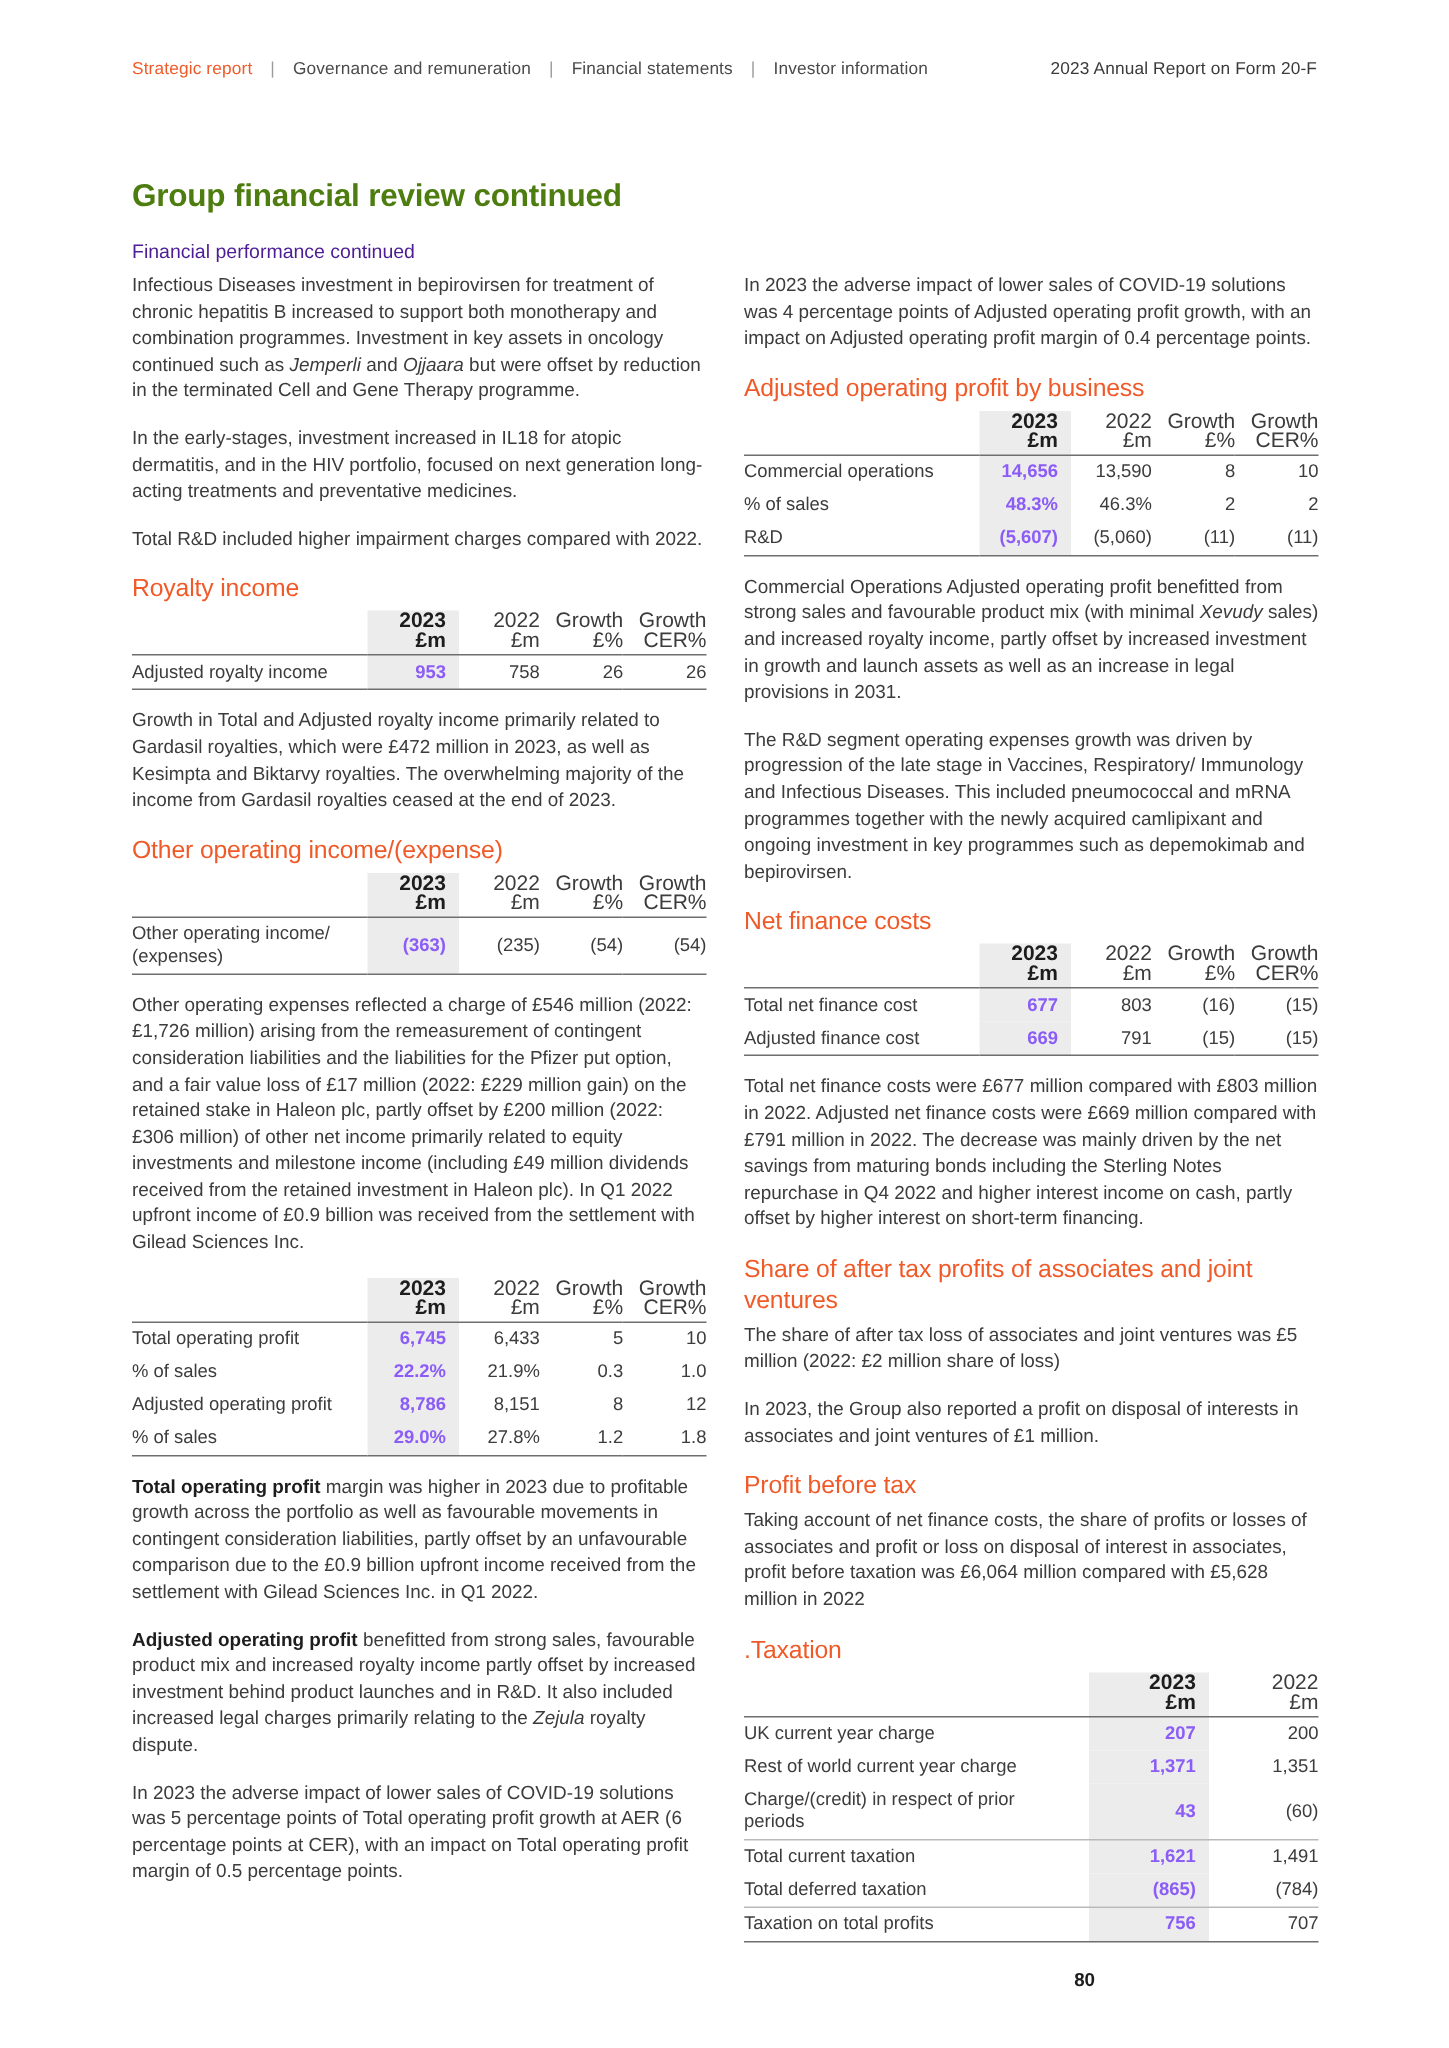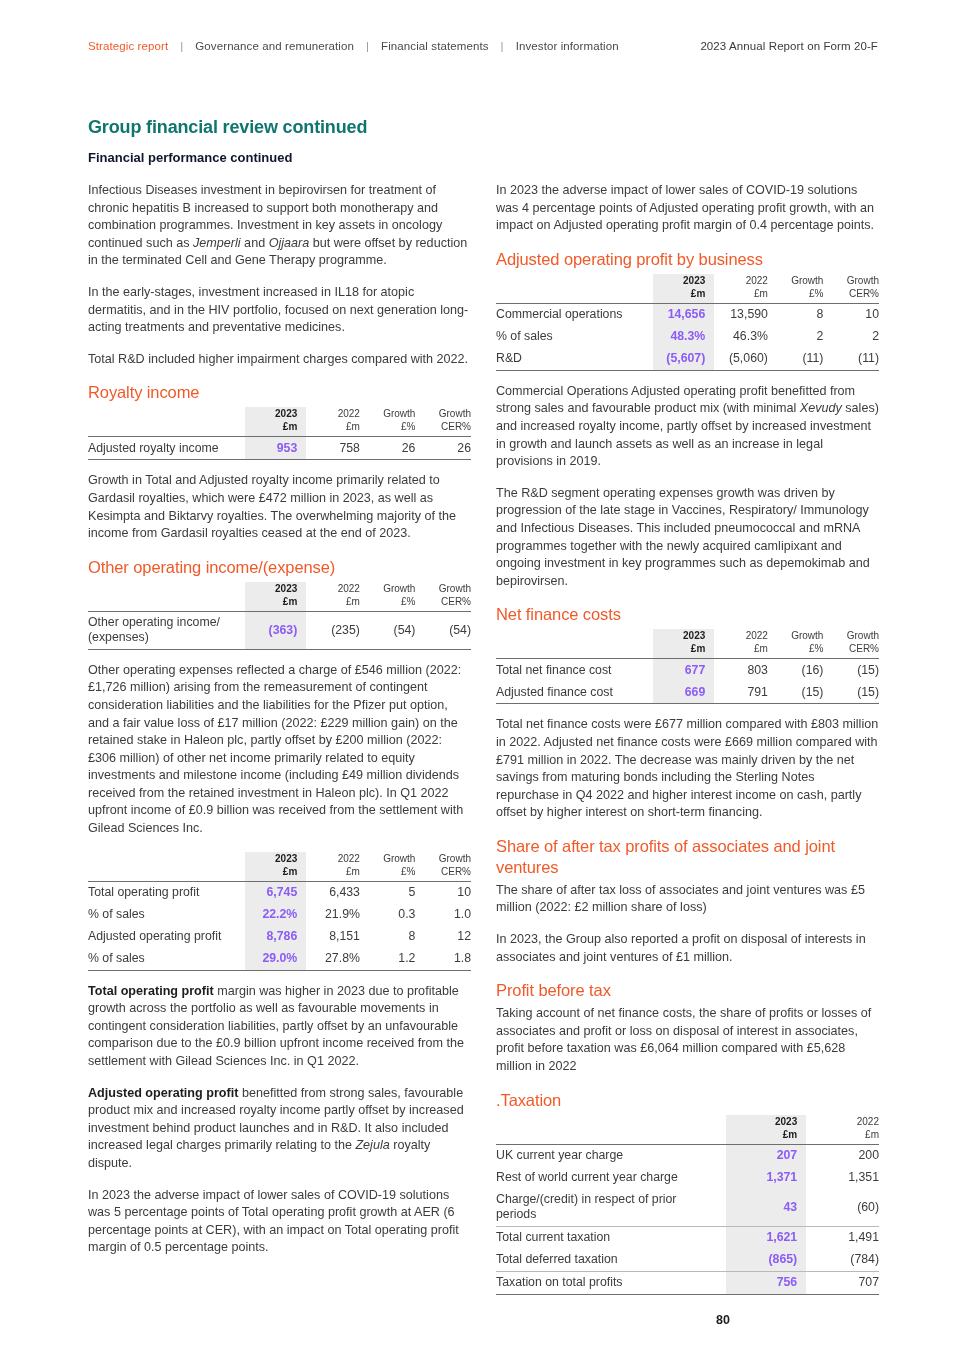--- a/index.html
+++ b/index.html
@@ -57,9 +57,9 @@
     position: absolute;
     left: 88px;
     top: 105px;
-    font-size: 18px;
+    font-size: 21px;
     font-weight: bold;
-    color: #0f766e;
+    color: #4d7c0f;
     letter-spacing: -0.15px;
   }
   .sub-title {

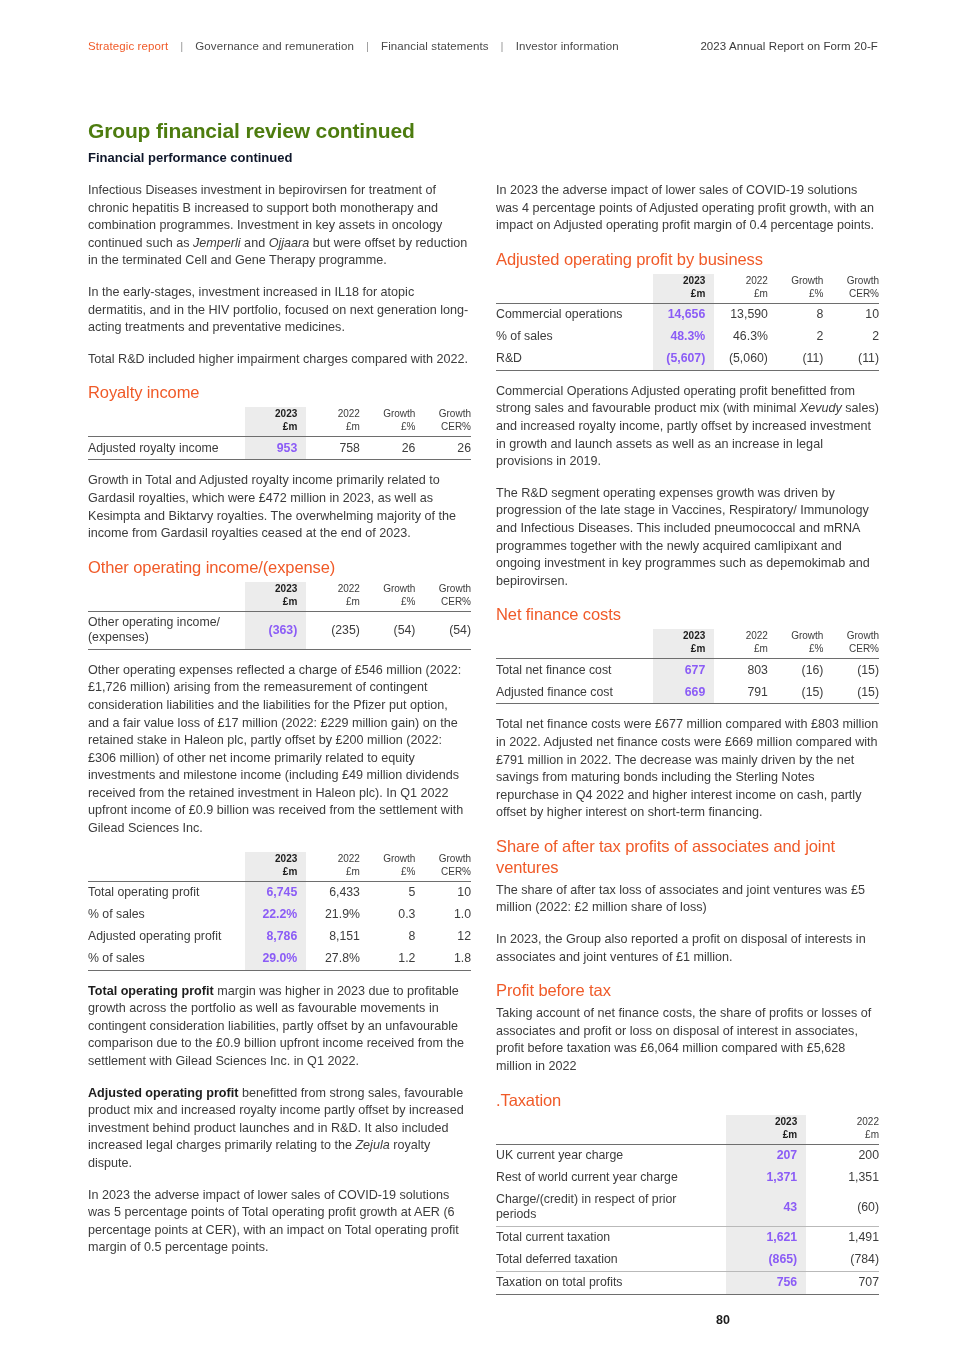--- a/index.html
+++ b/index.html
@@ -65,10 +65,10 @@
   .sub-title {
     position: absolute;
     left: 88px;
-    top: 150px;
+    top: 160px;
     font-size: 13px;
-    font-weight: bold;
-    color: #0f172a;
+    font-weight: normal;
+    color: #4c1d95;
   }
 
   

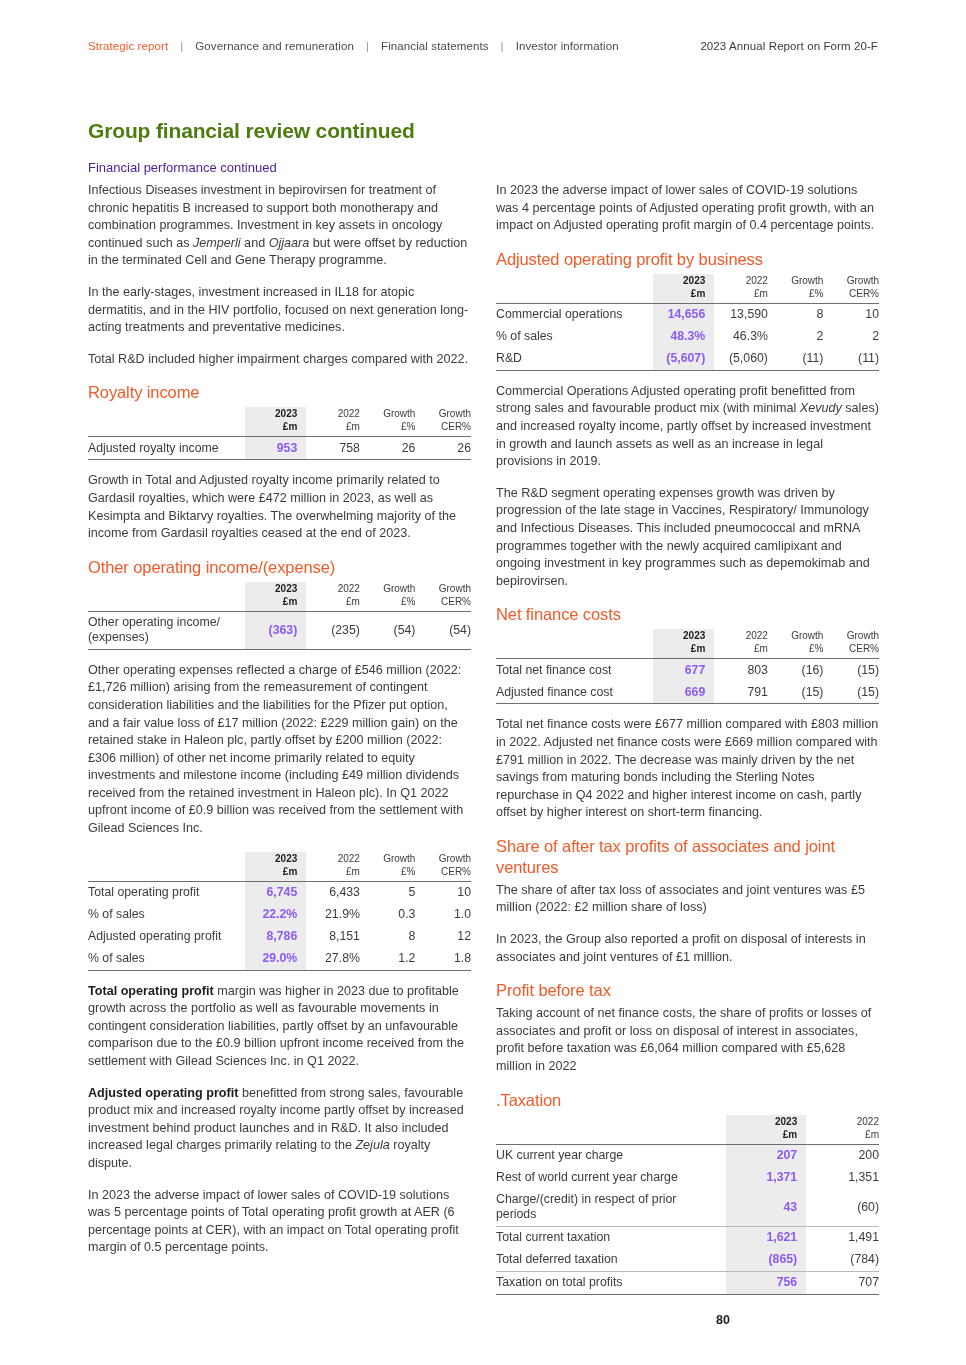--- a/index.html
+++ b/index.html
@@ -112,7 +112,7 @@
     text-align: right;
     vertical-align: bottom;
     padding: 0 0 3px 0;
-    font-size: 10px;
+    font-size: 14px;
     line-height: 13px;
     color: #3c3c3c;
   }

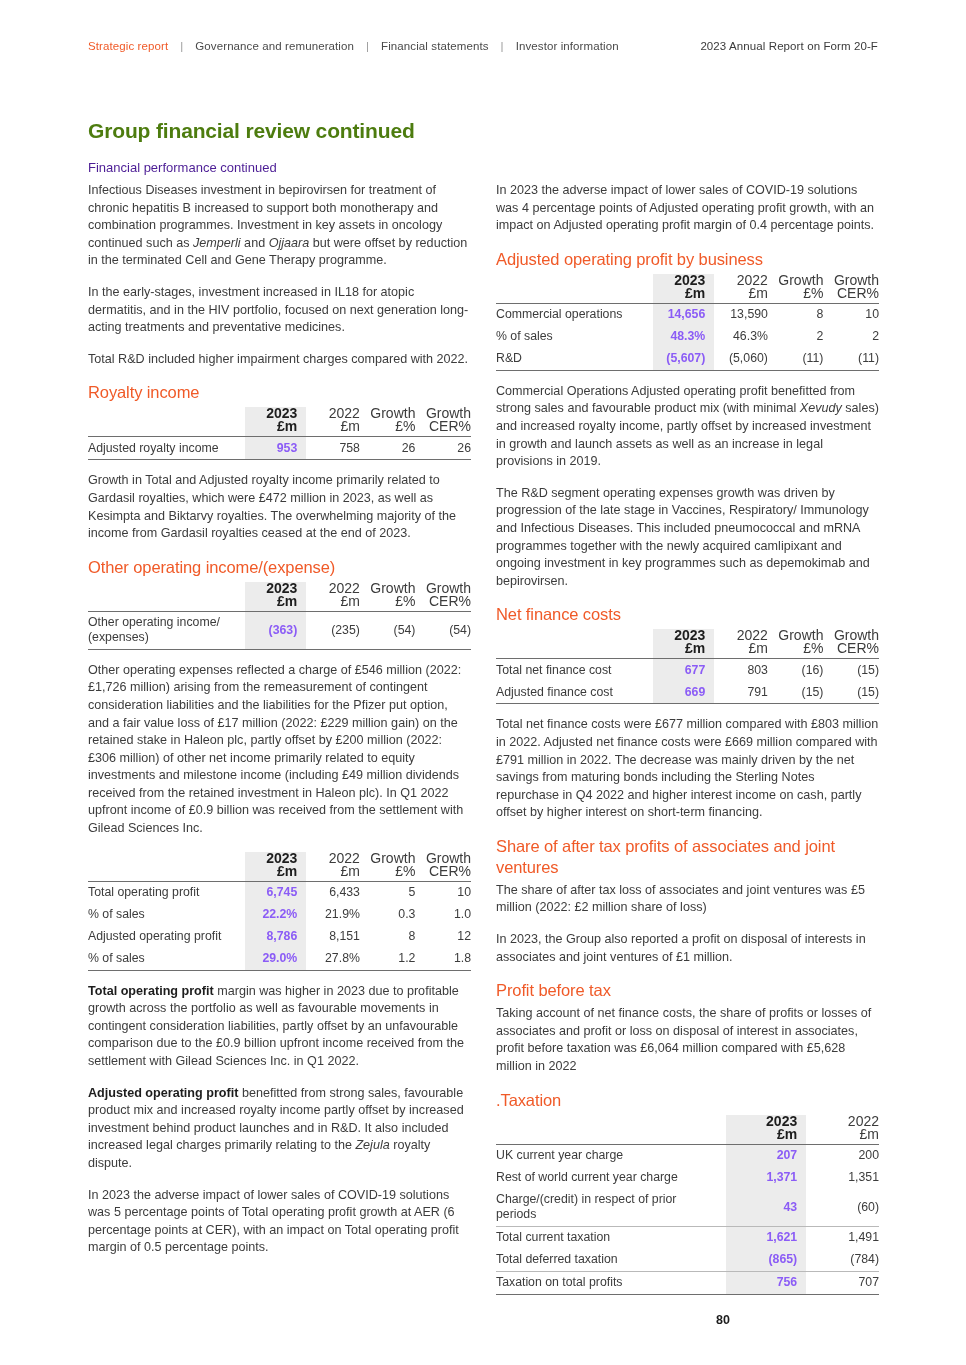--- a/index.html
+++ b/index.html
@@ -411,7 +411,7 @@
       </tbody>
     </table>
 
-    <p class="body"><span>Commercial Operations Adjusted operating profit benefitted from strong sales and favourable product mix (with minimal </span><i>Xevudy</i><span> sales) and increased royalty income, partly offset by increased investment in growth and launch assets as well as an increase in legal provisions in 2019.</span></p>
+    <p class="body"><span>Commercial Operations Adjusted operating profit benefitted from strong sales and favourable product mix (with minimal </span><i>Xevudy</i><span> sales) and increased royalty income, partly offset by increased investment in growth and launch assets as well as an increase in legal provisions in 2031.</span></p>
 
     <p class="body">The R&amp;D segment operating expenses growth was driven by progression of the late stage in Vaccines, Respiratory/ Immunology and Infectious Diseases. This included pneumococcal and mRNA programmes together with the newly acquired camlipixant and ongoing investment in key programmes such as depemokimab and bepirovirsen.</p>
 

